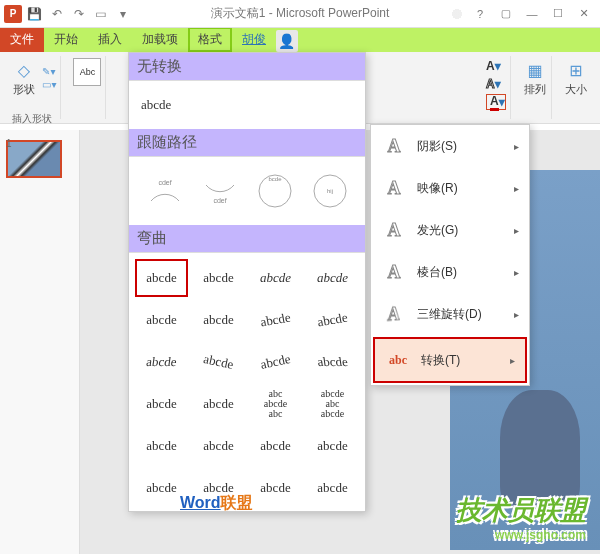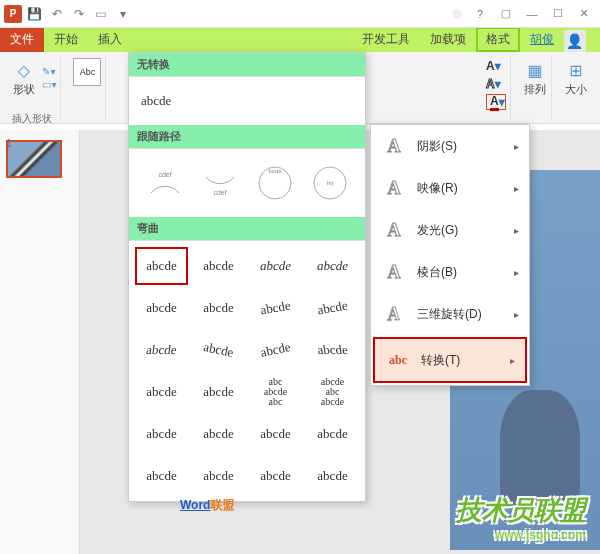--- a/index.html
+++ b/index.html
@@ -81,6 +81,7 @@
     <div class="qat-btn">▭</div>
     <div class="qat-btn">▾</div>
   </div>
+  <div class="titlebar-center">演示文稿1 - Microsoft PowerPoint</div>
   <div class="titlebar-right">
     <div class="skull"></div>
     <div class="win-btn">?</div>

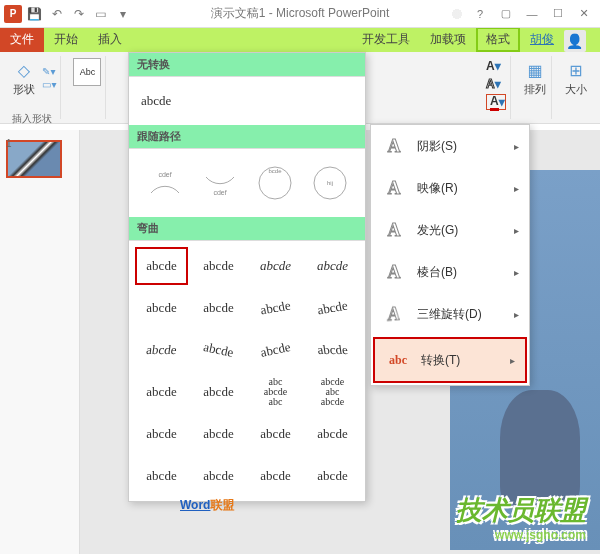--- a/index.html
+++ b/index.html
@@ -96,7 +96,6 @@
   <div class="tab tab-file">文件</div>
   <div class="tab">开始</div>
   <div class="tab">插入</div>
-  <div class="tab" style="margin-left:220px;">开发工具</div>
   <div class="tab">加载项</div>
   <div class="tab tab-highlight">格式</div>
   <div class="tab" style="color:#2e74b5;text-decoration:underline;">胡俊</div>

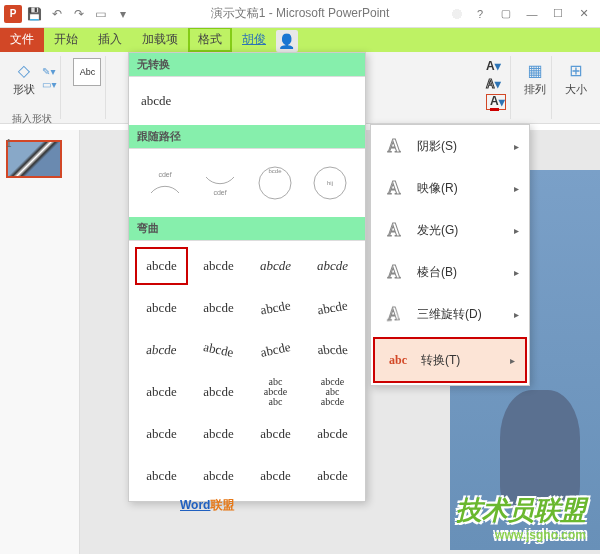--- a/index.html
+++ b/index.html
@@ -44,7 +44,7 @@
 .horse-shape { position: absolute; right: 20px; bottom: 40px; width: 80px; height: 120px; background: #5a7090; border-radius: 40% 40% 20% 20%; }
 
 .transform-panel { position: absolute; left: 128px; top: 52px; width: 238px; background: #fff; border: 1px solid #ccc; box-shadow: 2px 2px 8px rgba(0,0,0,0.2); z-index: 10; max-height: 460px; overflow: hidden; }
-.panel-section-header { background: #86efac; padding: 4px 8px; font-size: 11px; color: #555; border-bottom: 1px solid #ddd; font-weight: bold; }
+.panel-section-header { background: #c4b5fd; padding: 4px 8px; font-size: 15px; color: #555; border-bottom: 1px solid #ddd; }
 .no-transform { padding: 16px 12px; font-size: 13px; font-family: Georgia, serif; color: #333; }
 .path-row { display: flex; justify-content: space-around; padding: 12px 8px; }
 .path-item { width: 44px; height: 44px; position: relative; display: flex; align-items: center; justify-content: center; font-size: 7px; color: #888; }

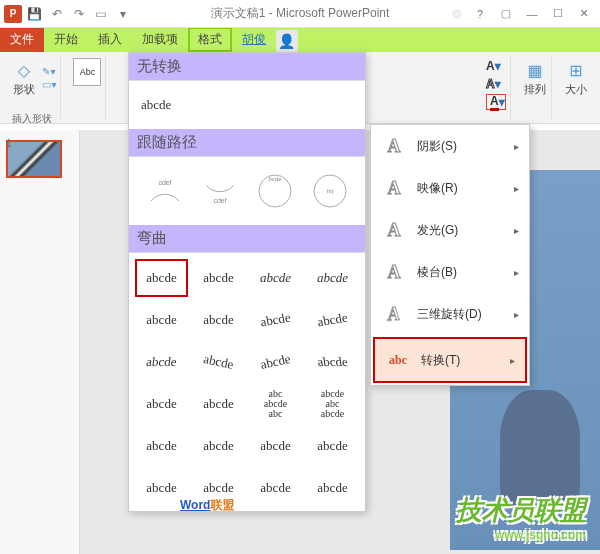--- a/index.html
+++ b/index.html
@@ -63,7 +63,7 @@
 .effect-icon-abc { font-size: 12px; color: #d24726; font-family: cursive; }
 .effect-arrow { margin-left: auto; color: #666; font-size: 10px; }
 
-.watermark { position: absolute; bottom: 40px; left: 180px; font-size: 12px; font-weight: bold; z-index: 20; }
+.watermark { position: absolute; bottom: 40px; left: 180px; font-size: 16px; font-weight: bold; z-index: 20; }
 .wm-blue { color: #2060c0; text-decoration: underline; }
 .wm-orange { color: #e67817; }
 .big-watermark { position: absolute; bottom: 12px; right: 14px; font-size: 26px; font-weight: 900; color: #6ab82e; text-shadow: 2px 2px 0 #fff, -2px -2px 0 #fff, 2px -2px 0 #fff, -2px 2px 0 #fff; z-index: 20; font-style: italic; }

